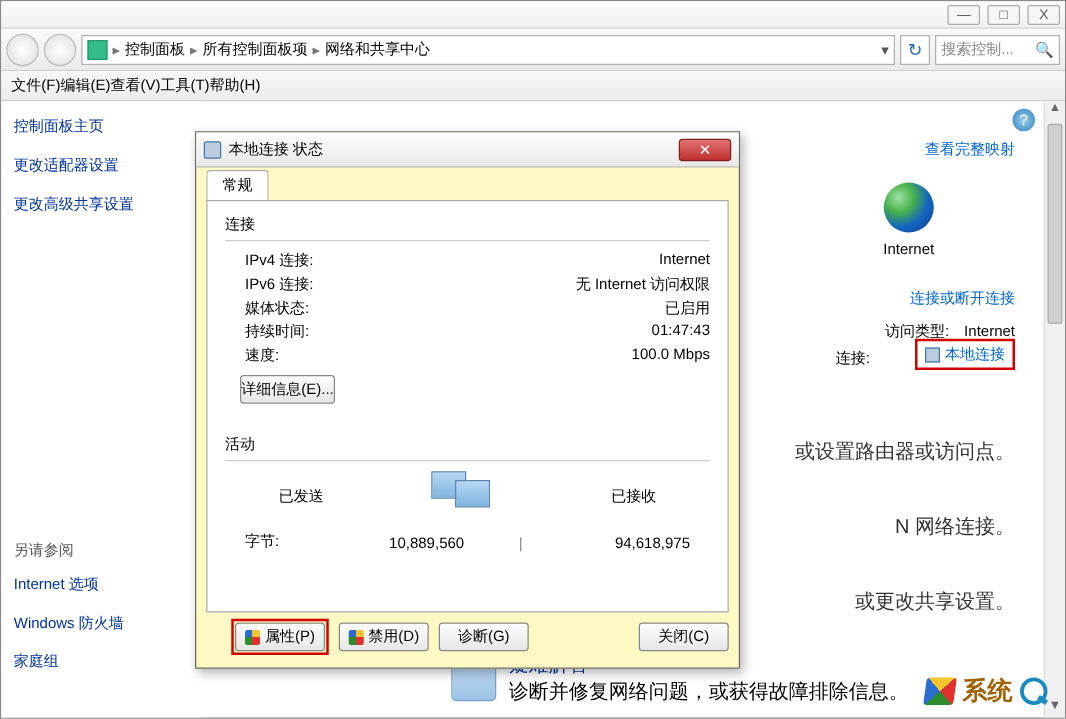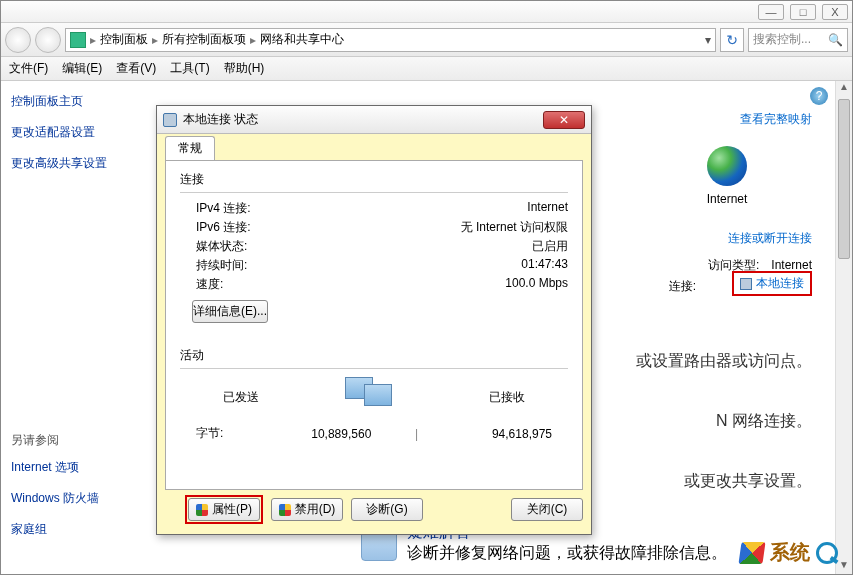--- a/index.html
+++ b/index.html
@@ -15,7 +15,7 @@
 .bc-sep { color:#777; }
 .refreshbox{width:24px;height:24px;border:1px solid #b0b0b0;background:#fff;display:flex;align-items:center;justify-content:center;color:#2a6dc0;font-size:14px;}
 .searchbox { width:100px; height:24px; border:1px solid #b0b0b0; background:#fff; display:flex; align-items:center; padding:0 4px; color:#888; font-size:12px; gap:4px;}
-.menubar { height:24px; background:linear-gradient(#f8f8f8,#ececec); border-bottom:1px solid #ccc; display:flex; align-items:center; padding:0 8px; gap:14px; font-size:12px;}
+.menubar { height:24px; background:linear-gradient(#f8f8f8,#ececec); border-bottom:1px solid #ccc; display:flex; align-items:center; padding:0 8px; gap:0; font-size:12px;}
 .content { display:flex; height: calc(575px - 22px - 34px - 24px); position:relative;}
 .sidebar { width:160px; background:#fff; padding:12px 10px; font-size:12px; border-right:0; }
 .sidebar .head { color:#003399; margin-bottom:14px; }

